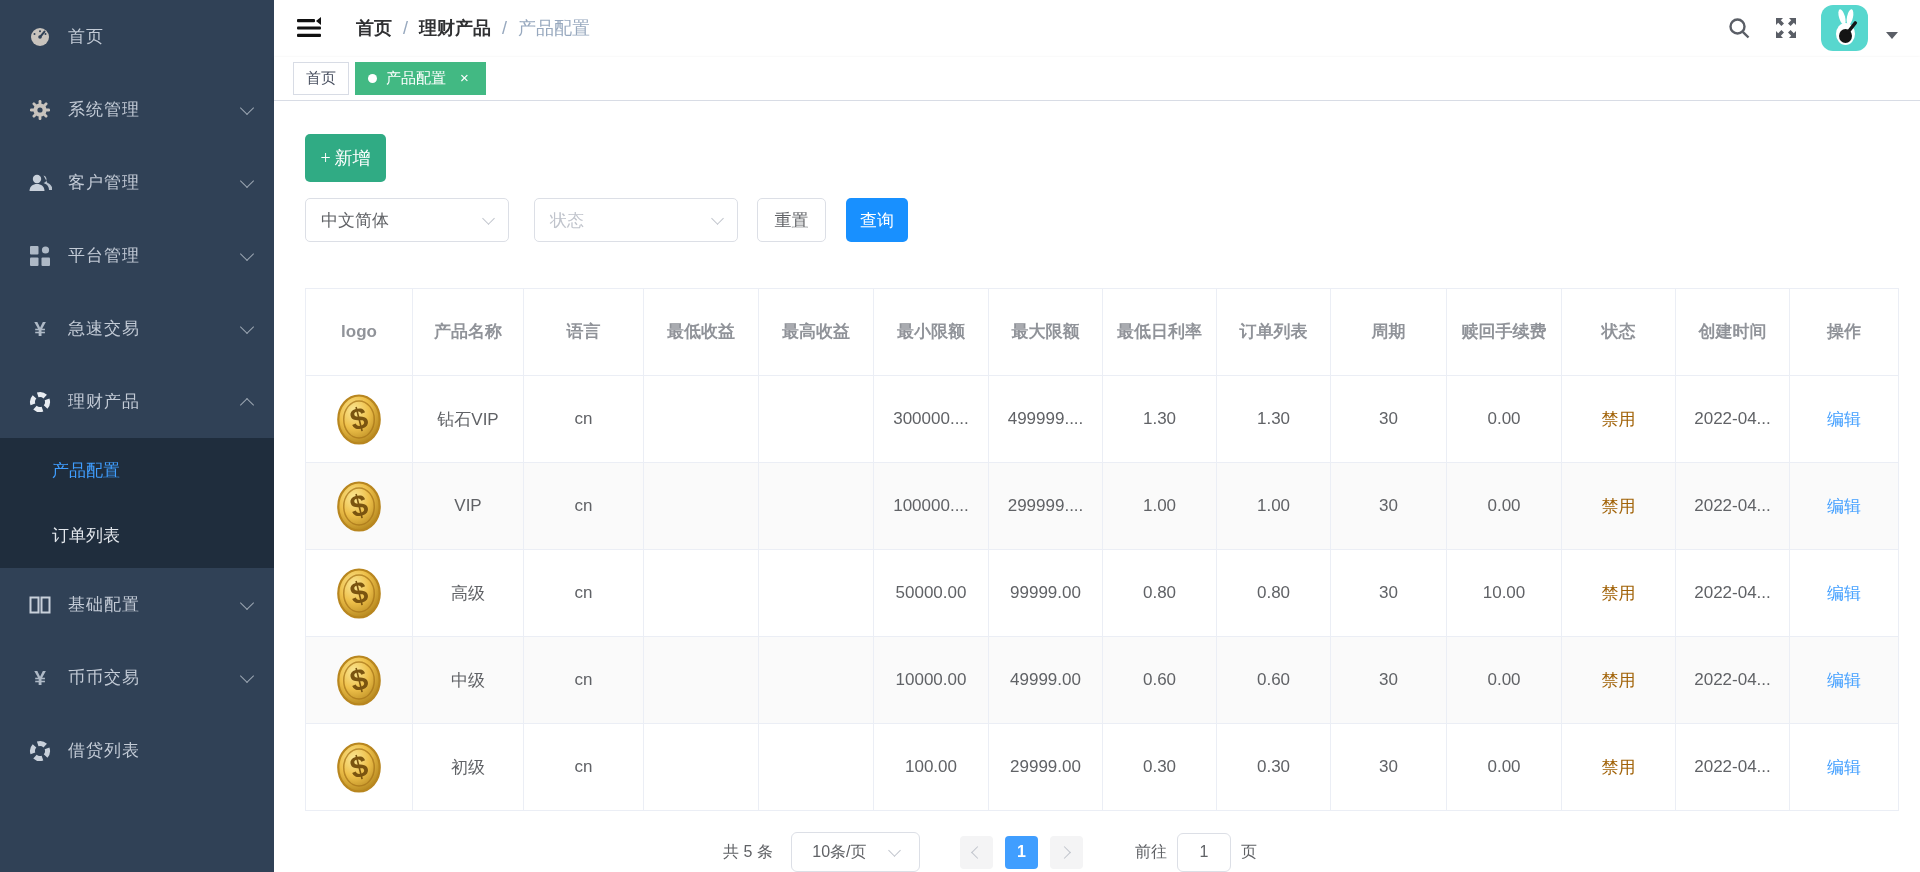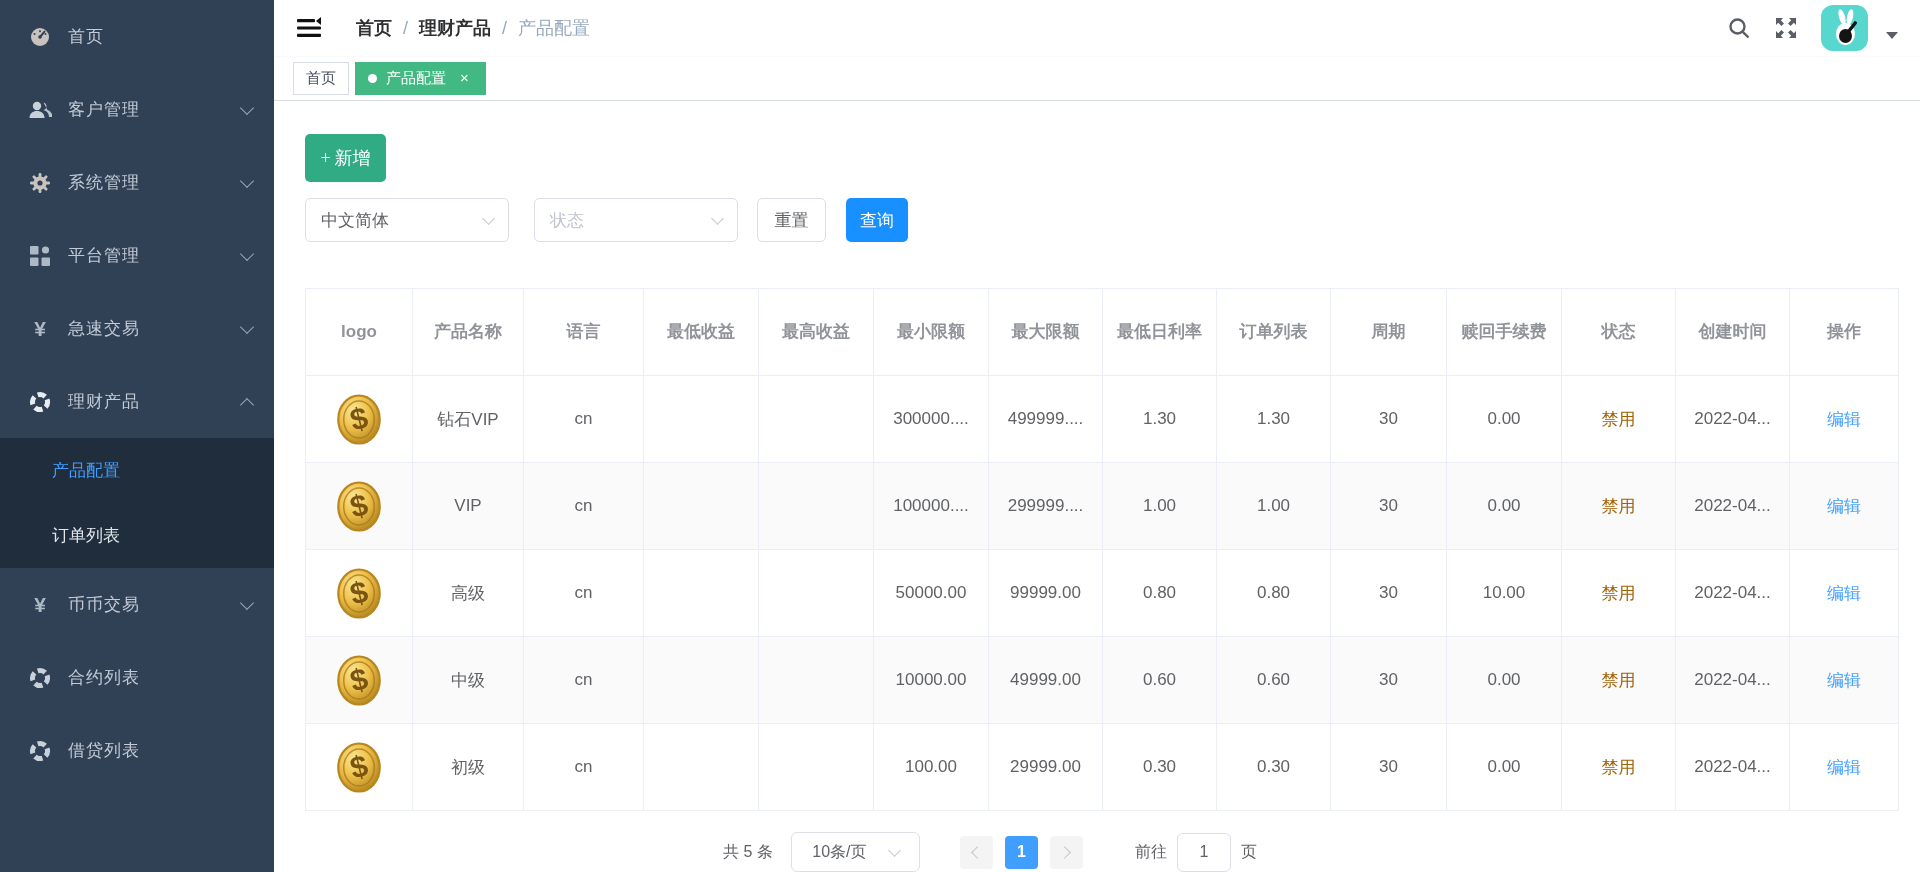--- a/index.html
+++ b/index.html
@@ -128,20 +128,6 @@
 
     <div class="menu-item">
       <span class="mi-icon">
-        <svg width="24" height="22" viewBox="0 0 24 22">
-            <g fill="#c8d0da">
-              <circle cx="9" cy="7" r="4.2"></circle>
-              <path d="M1.5 19c0-4.5 3.4-7 7.5-7s7.5 2.5 7.5 7z"></path>
-              <path d="M15.5 3.5c1.8.4 3 2 3 3.8s-1.2 3.3-3 3.8c2.8 1 5.5 2.9 5.5 6.9h3.5c0-4-2.5-6.2-5-7z" opacity=".9"></path>
-            </g>
-          </svg>
-      </span>
-      <span class="mi-label">客户管理</span>
-      <span class="chev"></span>
-    </div>
-
-    <div class="menu-item">
-      <span class="mi-icon">
         <svg width="22" height="22" viewBox="0 0 22 22">
             <g fill="#c8c3bd">
               <rect x="9.6" y="1" width="2.8" height="20" rx="1.2"></rect>
@@ -154,6 +140,20 @@
           </svg>
       </span>
       <span class="mi-label">系统管理</span>
+      <span class="chev"></span>
+    </div>
+
+    <div class="menu-item">
+      <span class="mi-icon">
+        <svg width="24" height="22" viewBox="0 0 24 22">
+            <g fill="#c8d0da">
+              <circle cx="9" cy="7" r="4.2"></circle>
+              <path d="M1.5 19c0-4.5 3.4-7 7.5-7s7.5 2.5 7.5 7z"></path>
+              <path d="M15.5 3.5c1.8.4 3 2 3 3.8s-1.2 3.3-3 3.8c2.8 1 5.5 2.9 5.5 6.9h3.5c0-4-2.5-6.2-5-7z" opacity=".9"></path>
+            </g>
+          </svg>
+      </span>
+      <span class="mi-label">客户管理</span>
       <span class="chev"></span>
     </div>
 

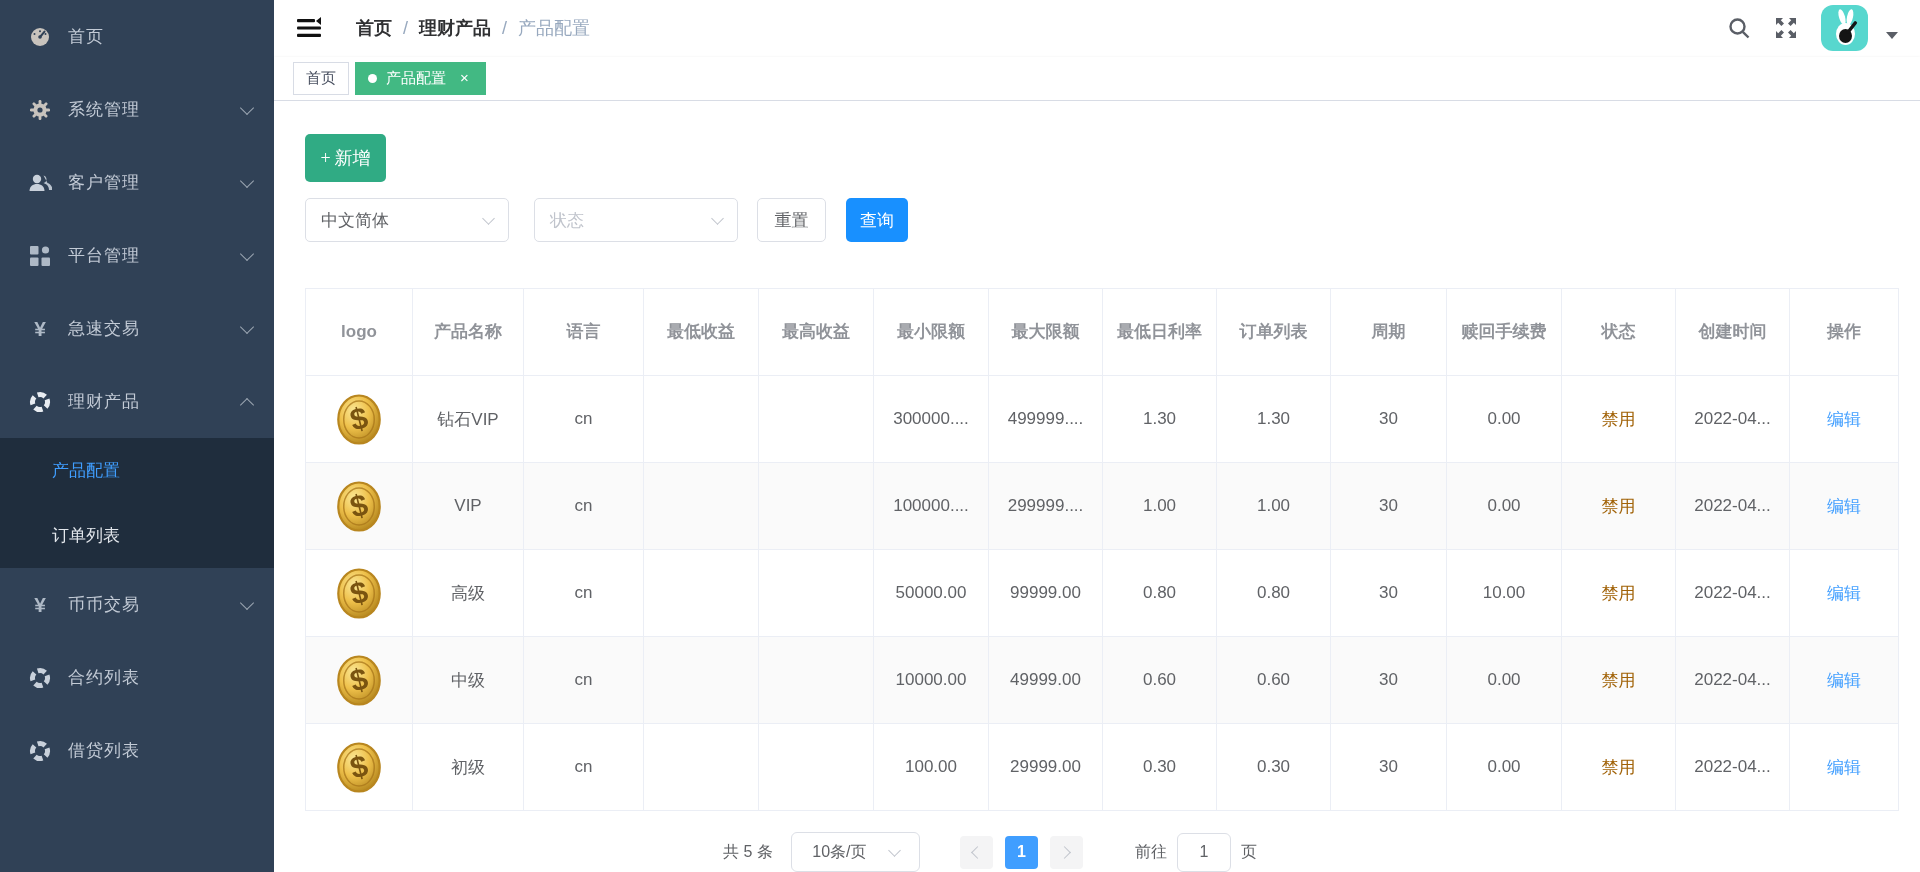--- a/index.html
+++ b/index.html
@@ -199,6 +199,18 @@
       </div>
     </div>
 
+    <div class="menu-item">
+      <span class="mi-icon">
+        <svg width="24" height="22" viewBox="0 0 24 22">
+            <g fill="none" stroke="#c8d0da" stroke-width="2">
+              <path d="M2.5 3.5 H10.5 V18.5 H2.5 Z"></path>
+              <path d="M13.5 3.5 H21.5 V18.5 H13.5 Z"></path>
+            </g>
+          </svg>
+      </span>
+      <span class="mi-label">基础配置</span>
+      <span class="chev"></span>
+    </div>
 
     <div class="menu-item">
       <span class="mi-icon">

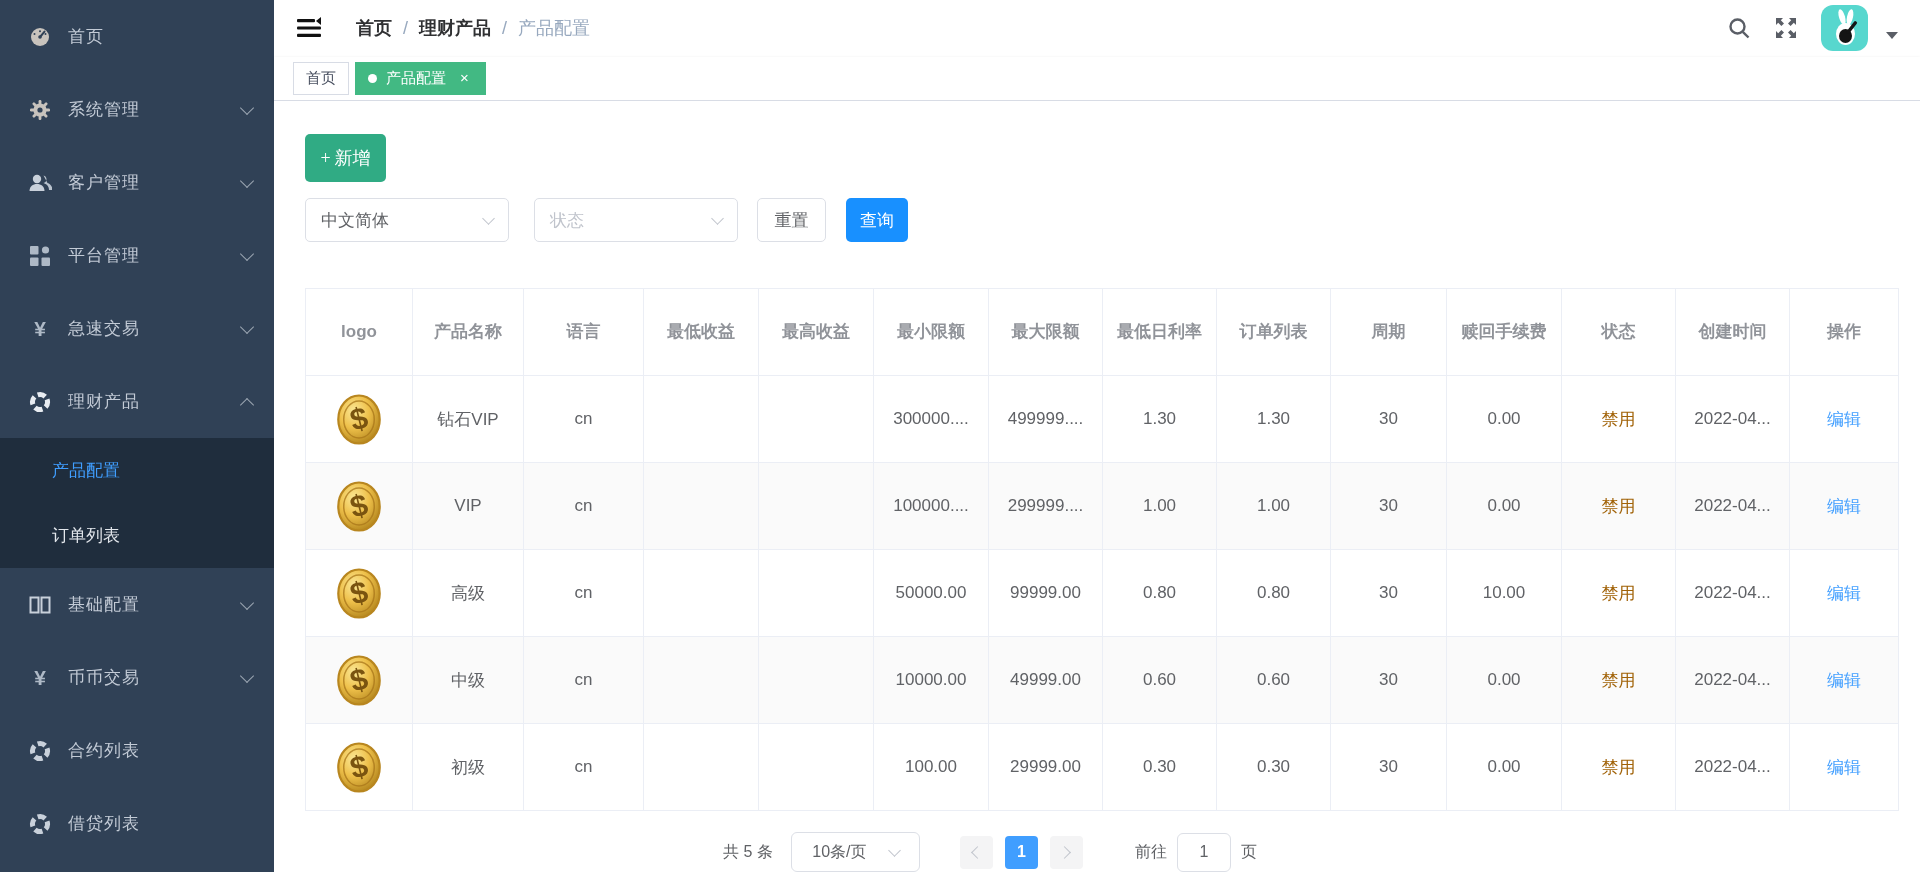--- a/index.html
+++ b/index.html
@@ -220,14 +220,6 @@
       <span class="chev"></span>
     </div>
 
-    <div class="menu-item">
-      <span class="mi-icon">
-        <svg width="22" height="22" viewBox="0 0 22 22">
-            <circle cx="11" cy="11" r="7.5" fill="none" stroke="#c8d0da" stroke-width="5" stroke-dasharray="8 3.8" transform="rotate(-20 11 11)"></circle>
-          </svg>
-      </span>
-      <span class="mi-label">合约列表</span>
-    </div>
 
     <div class="menu-item">
       <span class="mi-icon">

